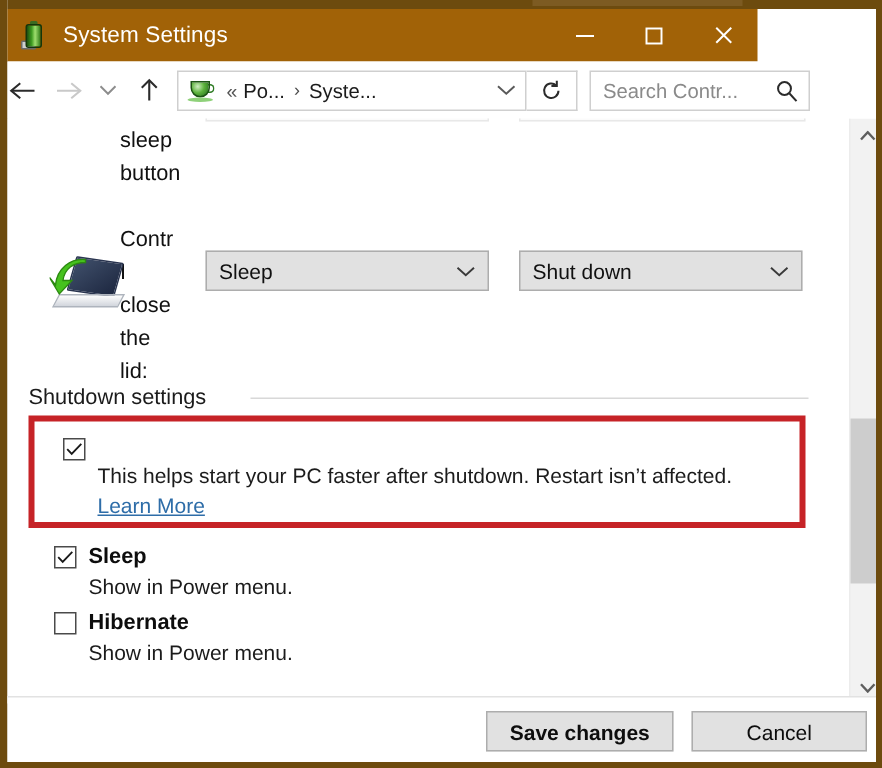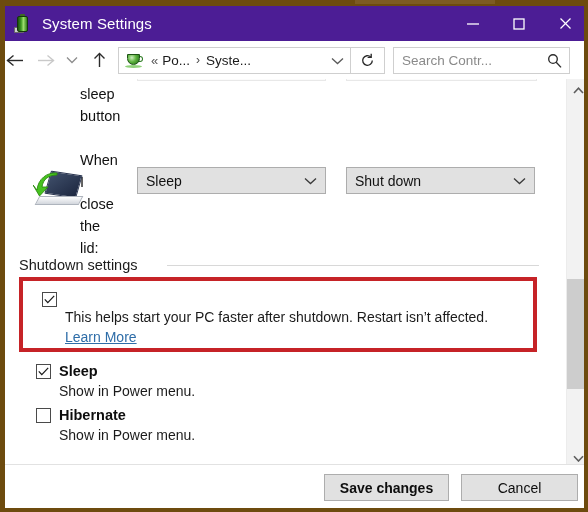--- a/index.html
+++ b/index.html
@@ -28,8 +28,8 @@
     background:#8a6a33;opacity:.55;
   }
   .titlebar{
-    position:absolute;left:-5px;top:6px;width:588px;height:35px;
-    background:#4c1d95;
+    position:absolute;left:-5px;top:6px;width:505px;height:35px;
+    background:#a16207;
     display:flex;align-items:center;
   }
   .app-icon{

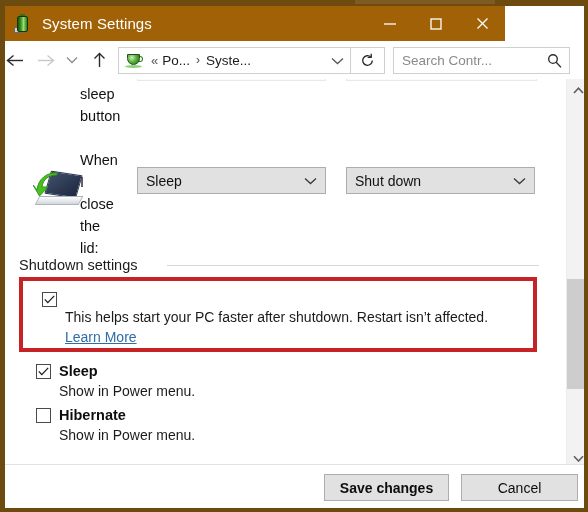--- a/index.html
+++ b/index.html
@@ -105,7 +105,7 @@
     color:#2b2b2b;background:#fff;
   }
   .searchbox{
-    margin-left:8px;height:27px;width:177px;border:1px solid #cfcfcf;background:#fff;
+    margin-left:8px;height:27px;width:147px;border:1px solid #cfcfcf;background:#fff;
     display:flex;align-items:center;justify-content:space-between;box-sizing:border-box;
   }
   .searchbox .ph{font-size:13.5px;color:#8a8a8a;margin-left:8px;}

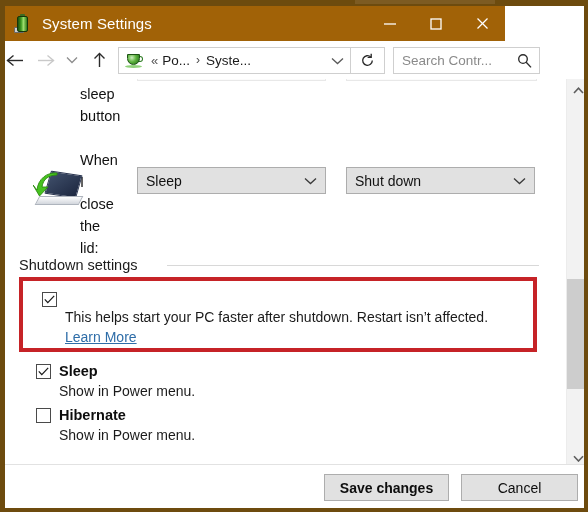--- a/index.html
+++ b/index.html
@@ -311,7 +311,7 @@
       <span class="clip">sleep</span>
       <span class="clip">button</span>
       <span class="clip" style="height:22px;">&nbsp;</span>
-      <span class="clip">When</span>
+      <span class="clip">Contr</span>
       <span class="clip">I</span>
       <span class="clip">close</span>
       <span class="clip">the</span>

